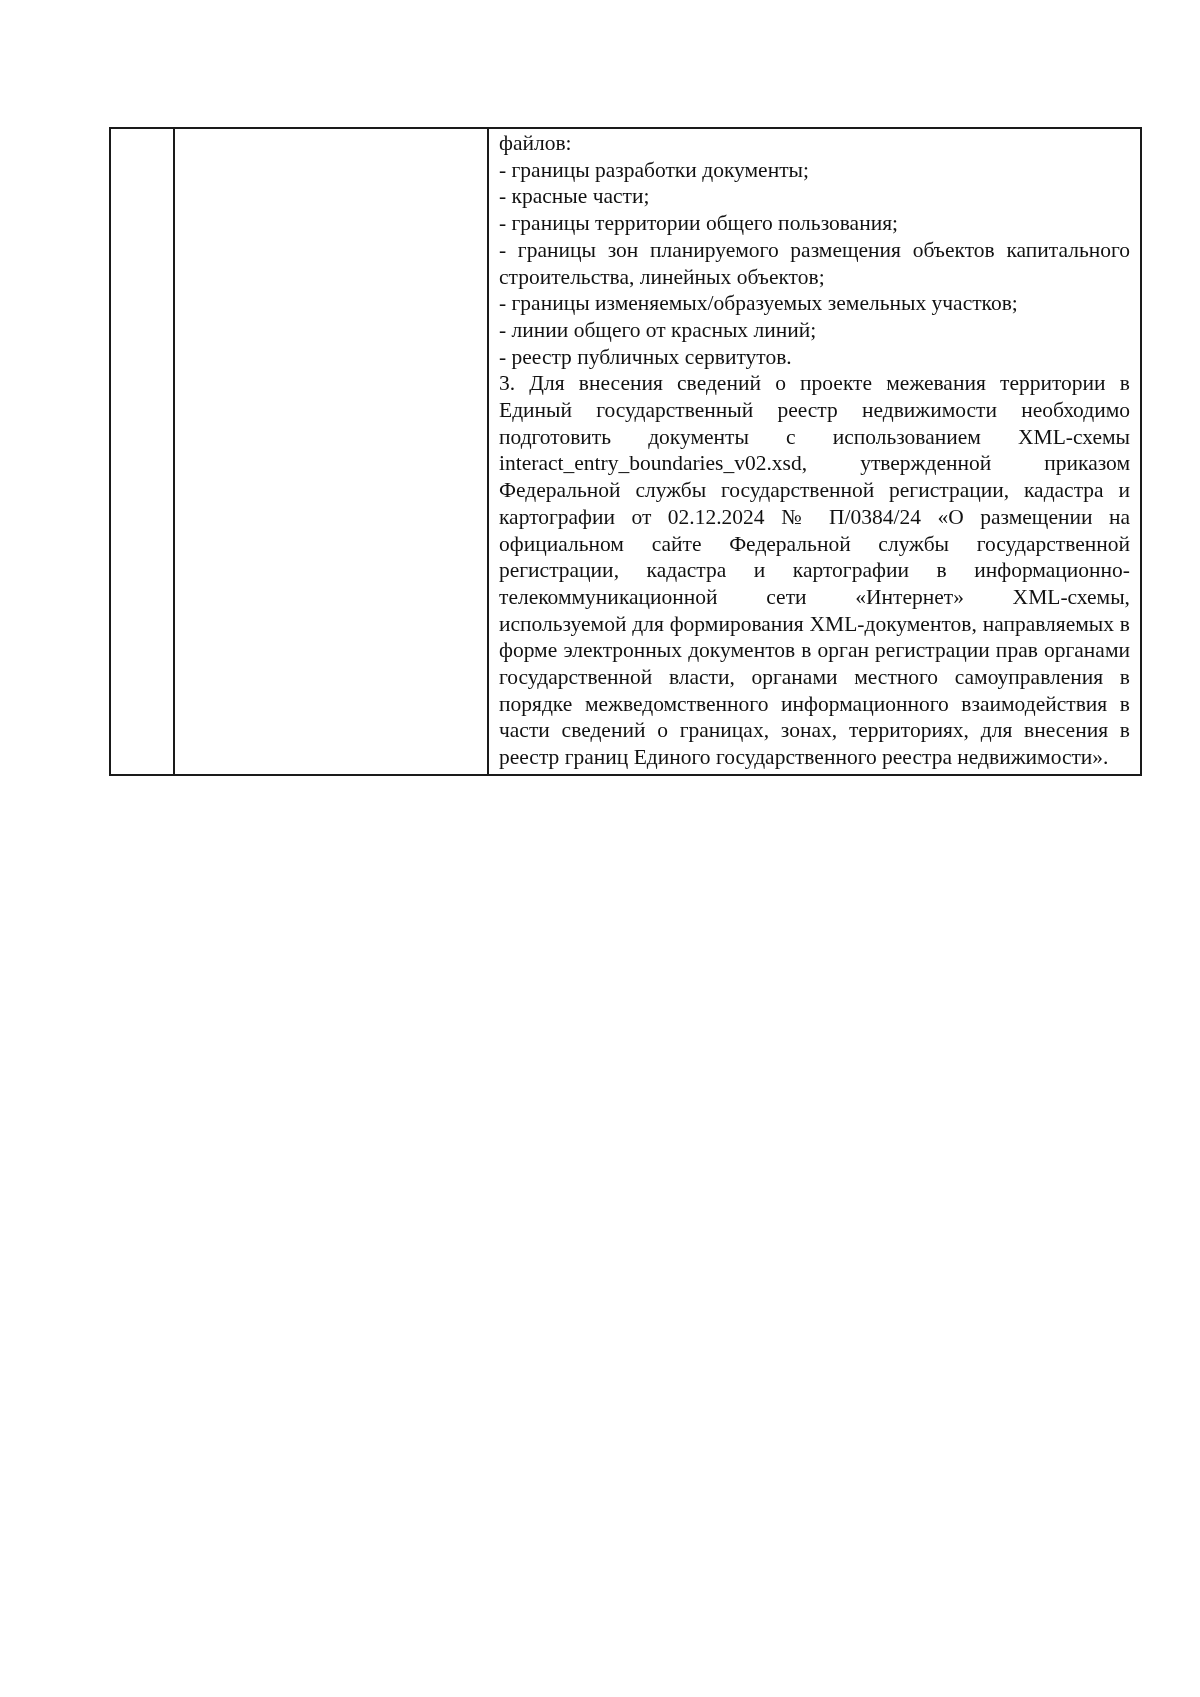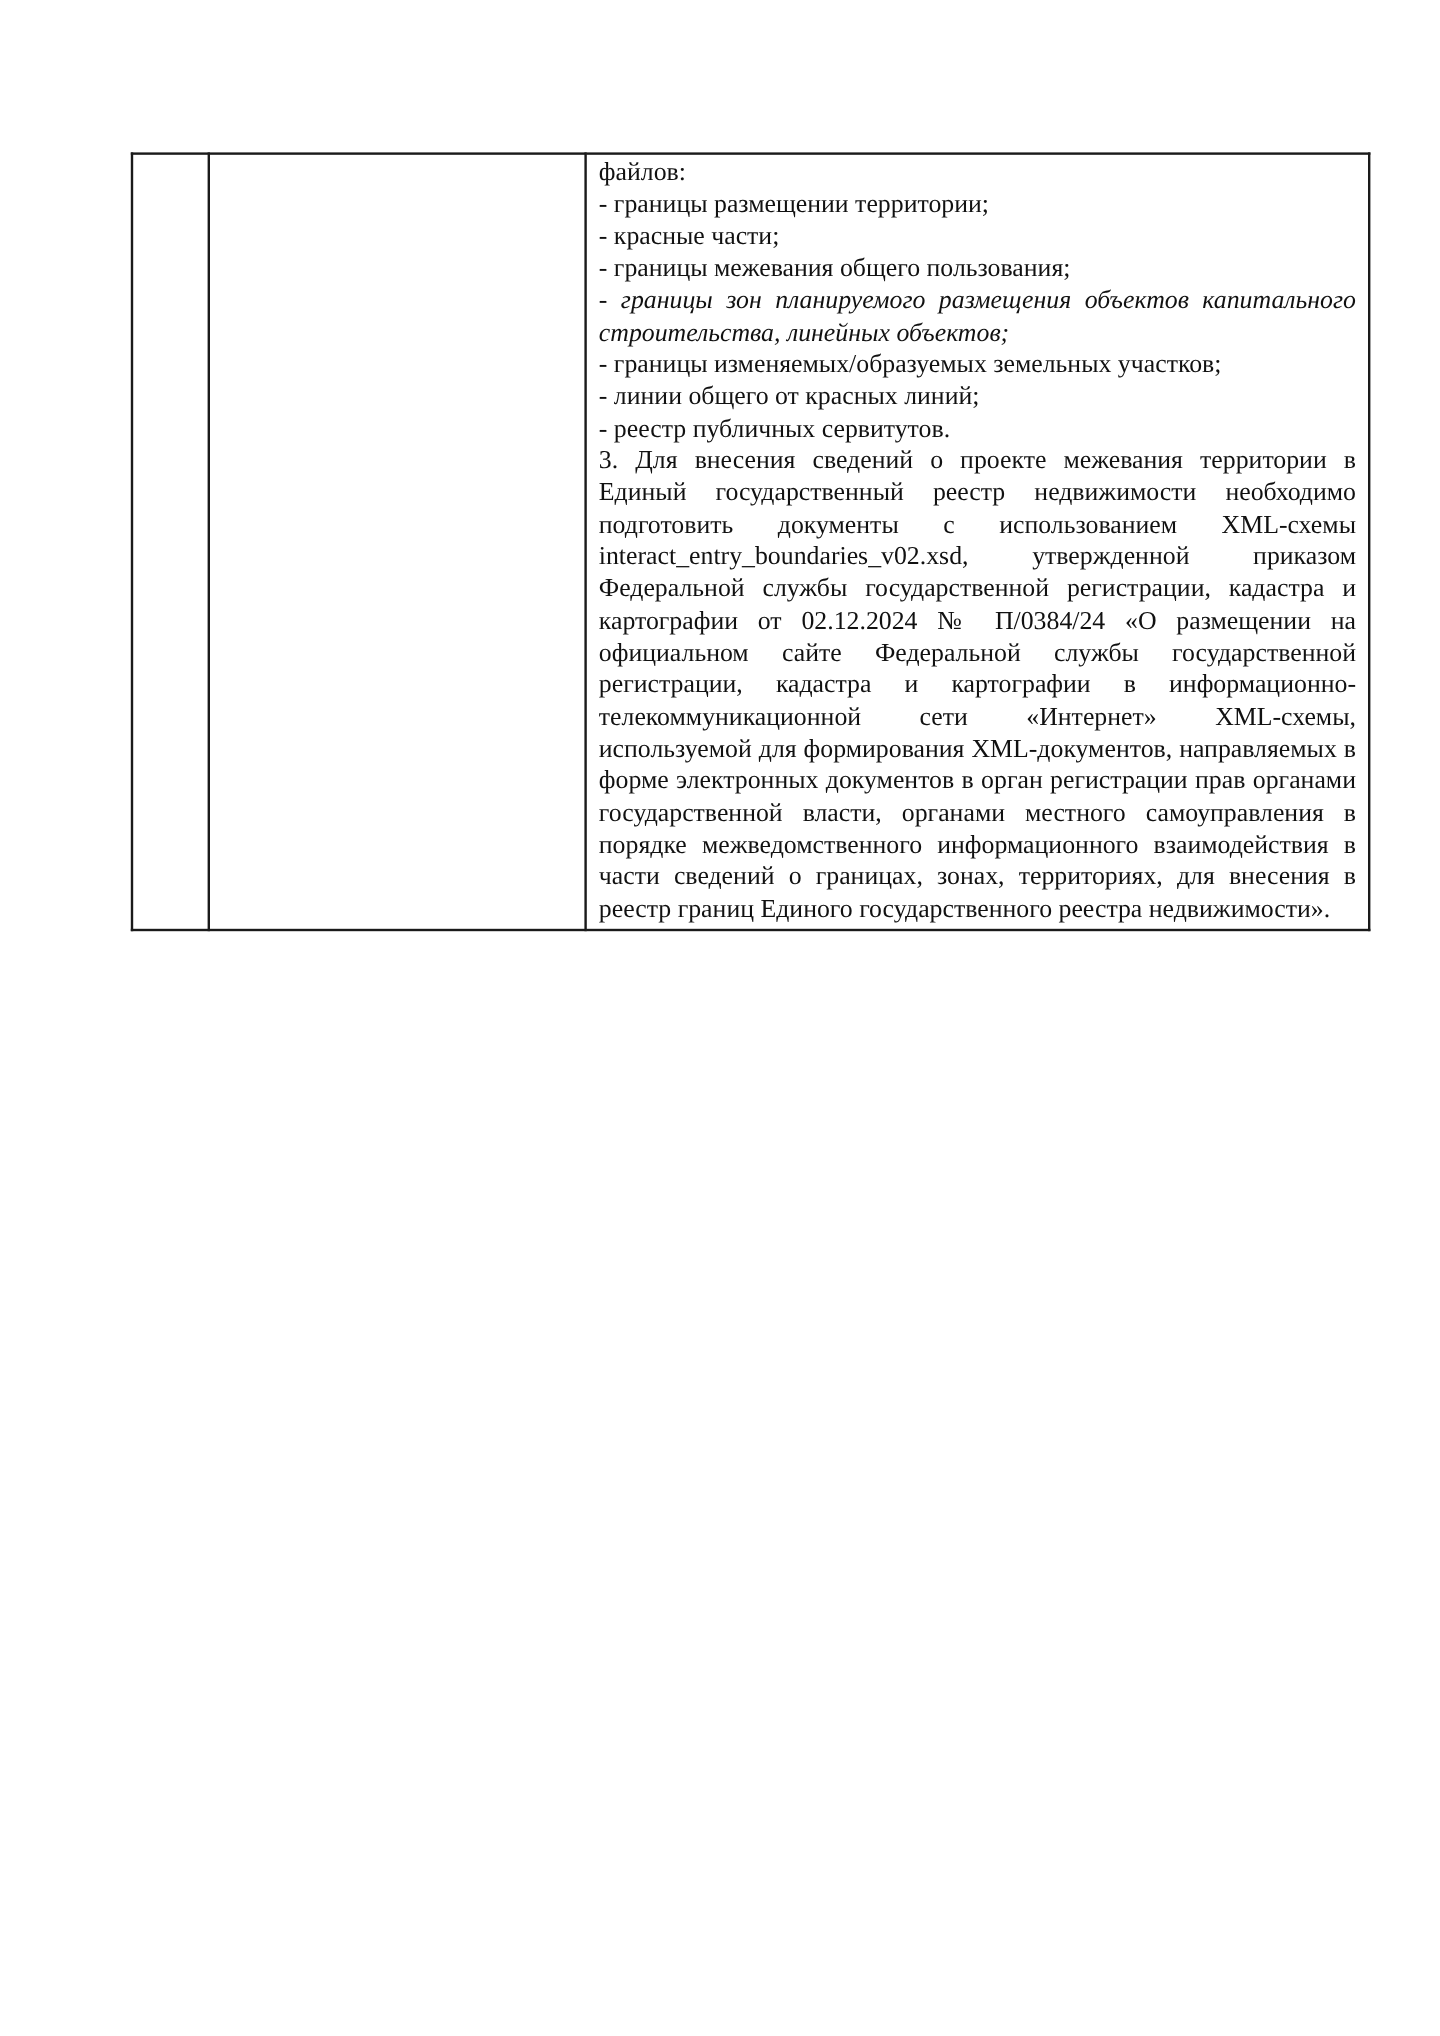--- a/index.html
+++ b/index.html
@@ -42,7 +42,7 @@
       <td class="c2"></td>
       <td class="c3">
         <p>файлов:</p>
-        <p>- границы размещении территории;</p>
+        <p>- границы разработки документы;</p>
         <p>- красные части;</p>
         <p>- границы межевания общего пользования;</p>
         <p style="word-spacing: 0px; font-style: italic;">- границы зон планируемого размещения объектов капитального строительства, линейных объектов;</p>

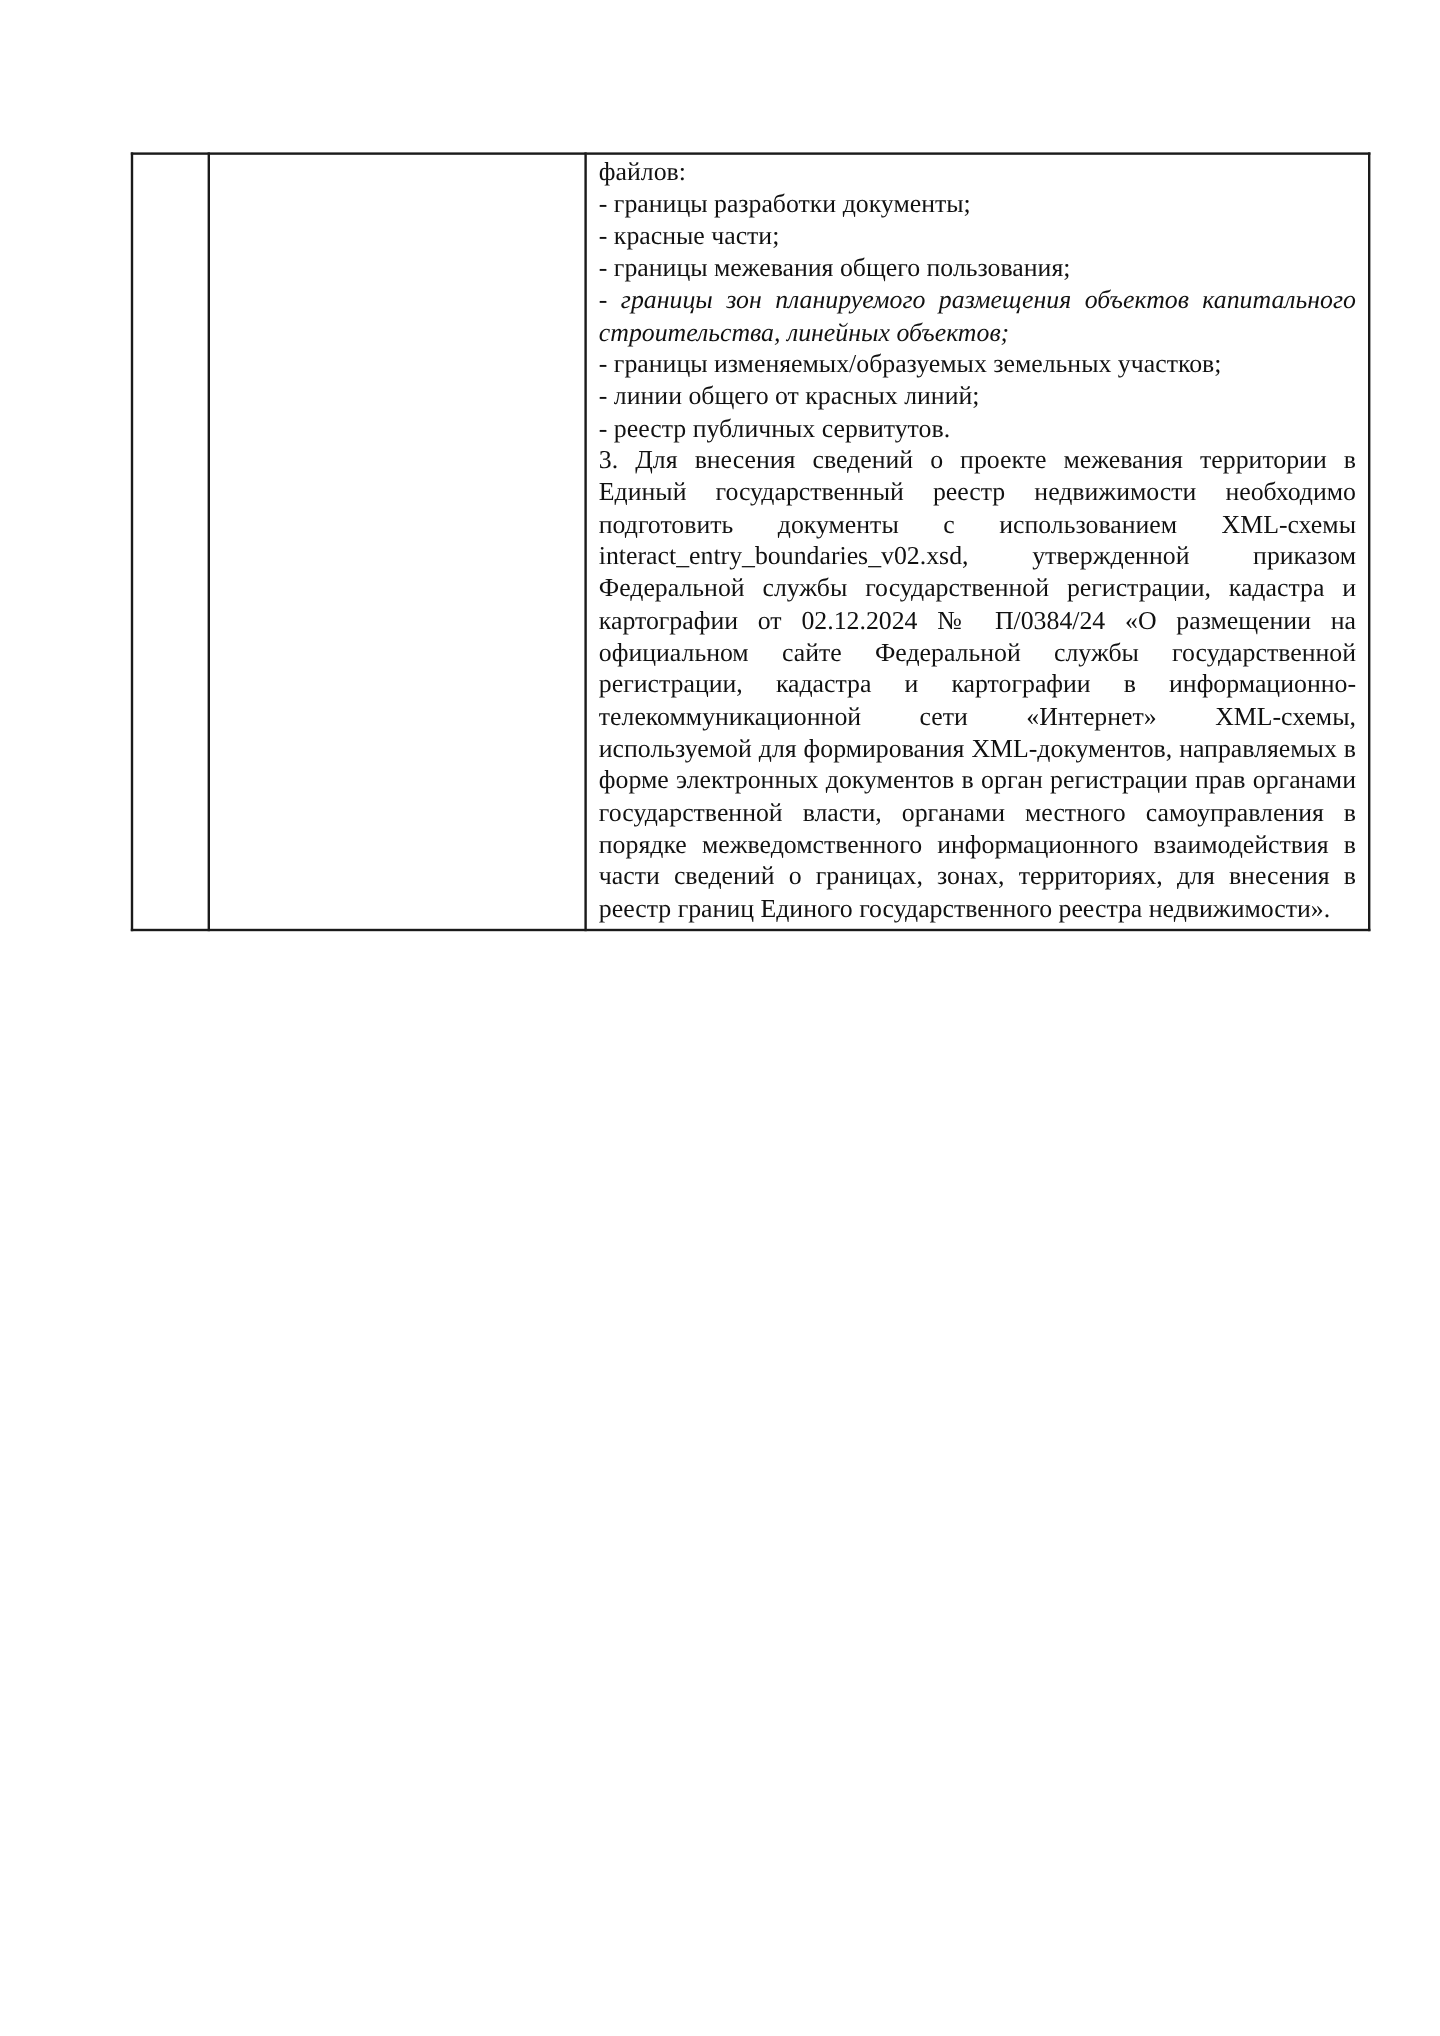--- a/index.html
+++ b/index.html
@@ -44,7 +44,7 @@
         <p>файлов:</p>
         <p>- границы разработки документы;</p>
         <p>- красные части;</p>
-        <p>- границы межевания общего пользования;</p>
+        <p>- границы территории общего пользования;</p>
         <p style="word-spacing: 0px; font-style: italic;">- границы зон планируемого размещения объектов капитального строительства, линейных объектов;</p>
         <p>- границы изменяемых/образуемых земельных участков;</p>
         <p>- линии общего от красных линий;</p>

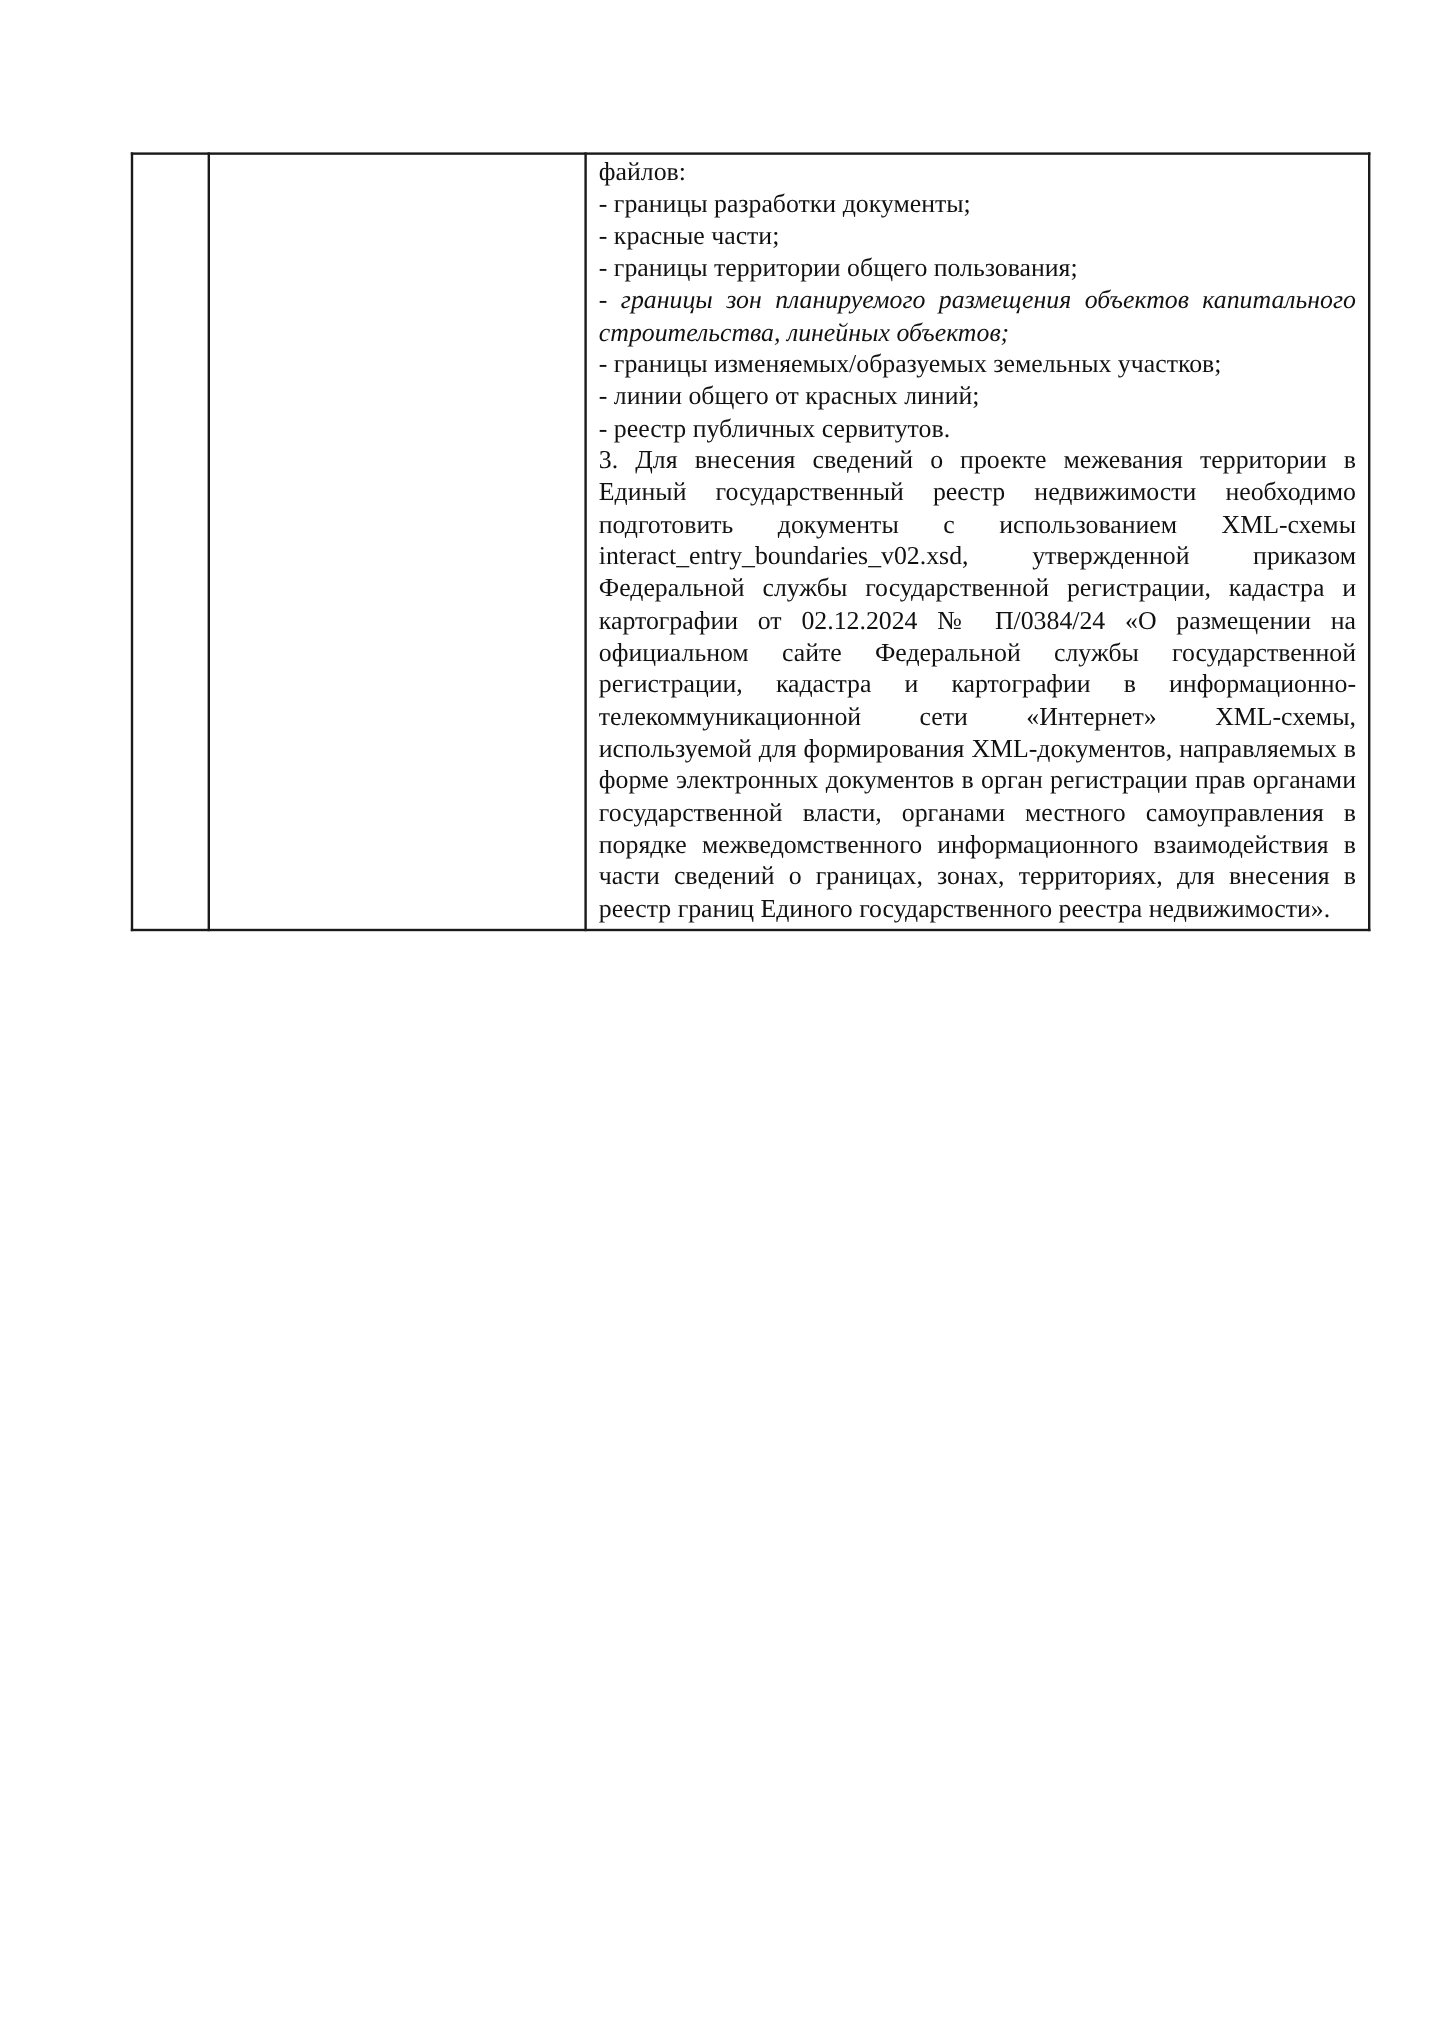--- a/index.html
+++ b/index.html
@@ -45,7 +45,7 @@
         <p>- границы разработки документы;</p>
         <p>- красные части;</p>
         <p>- границы территории общего пользования;</p>
-        <p style="word-spacing: 0px; font-style: italic;">- границы зон планируемого размещения объектов капитального строительства, линейных объектов;</p>
+        <p style="word-spacing: 0px;">- границы зон планируемого размещения объектов капитального строительства, линейных объектов;</p>
         <p>- границы изменяемых/образуемых земельных участков;</p>
         <p>- линии общего от красных линий;</p>
         <p>- реестр публичных сервитутов.</p>

